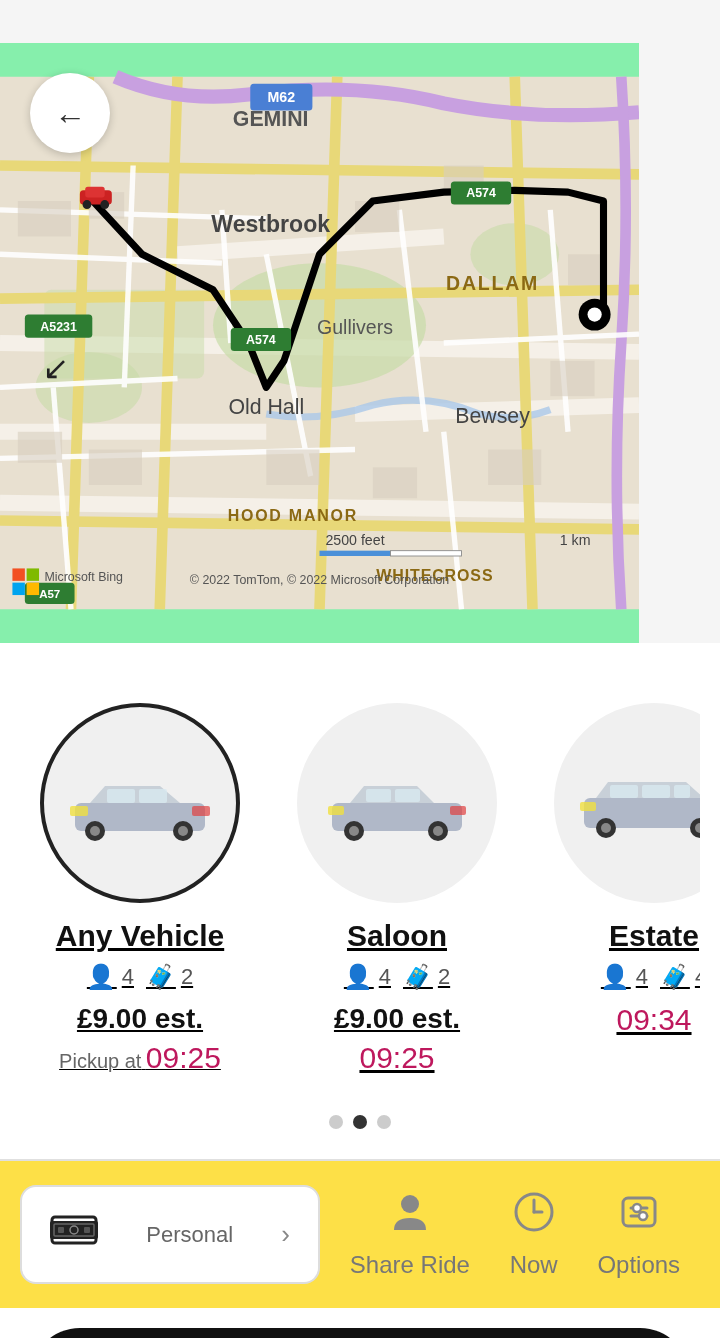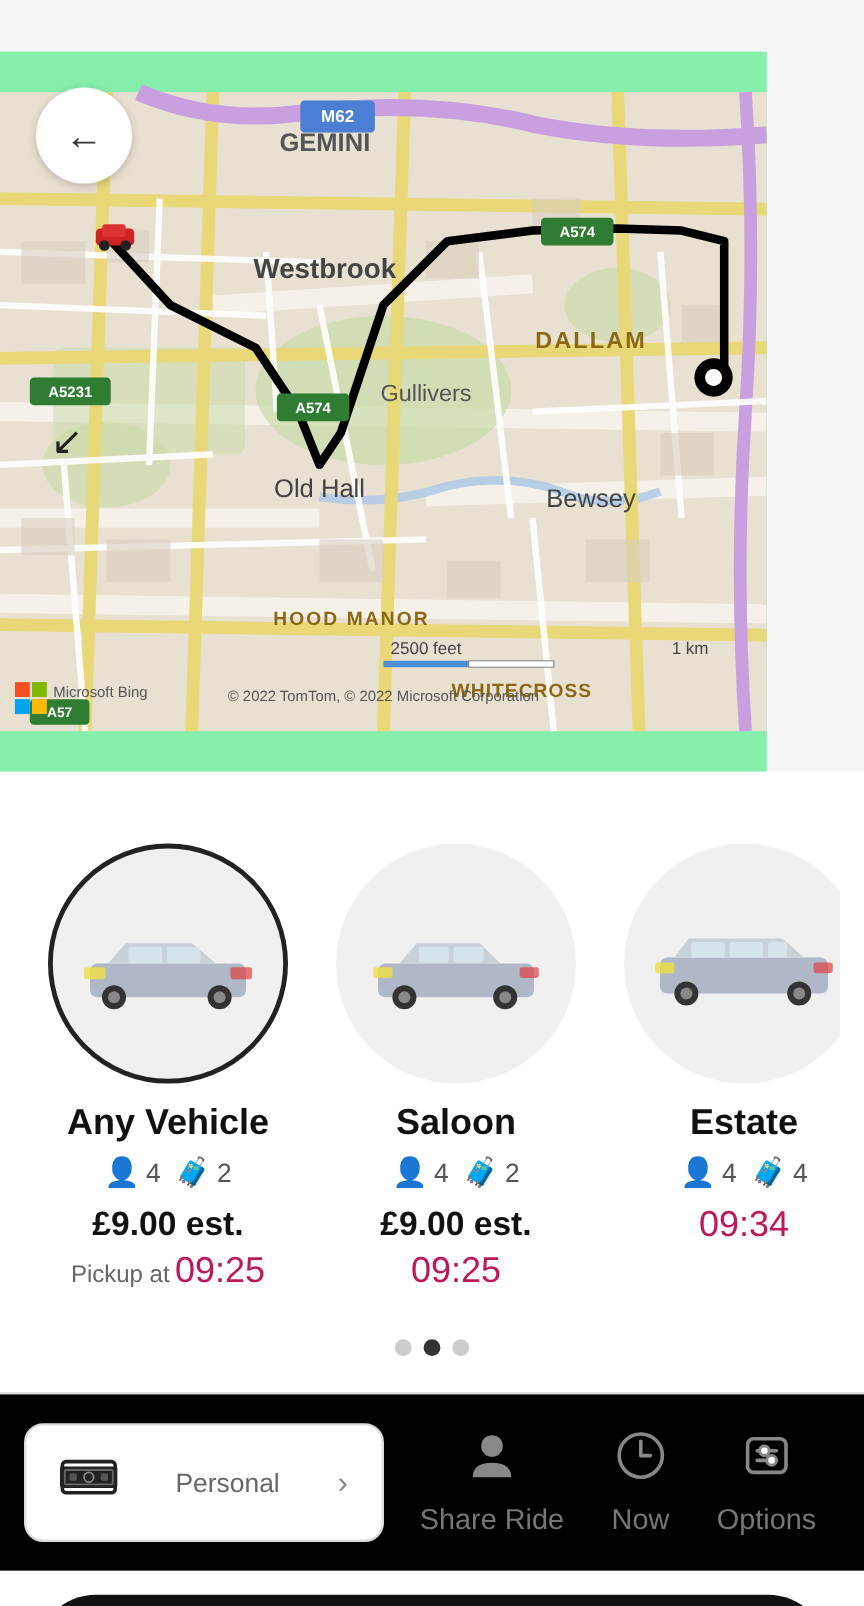--- a/index.html
+++ b/index.html
@@ -47,8 +47,9 @@
     }
     .vehicles-carousel {
       display: flex;
-      gap: 0;
+      gap: 17px;
       overflow: hidden;
+      text-decoration: underline;
     }
     .vehicle-card {
       flex: 0 0 240px;

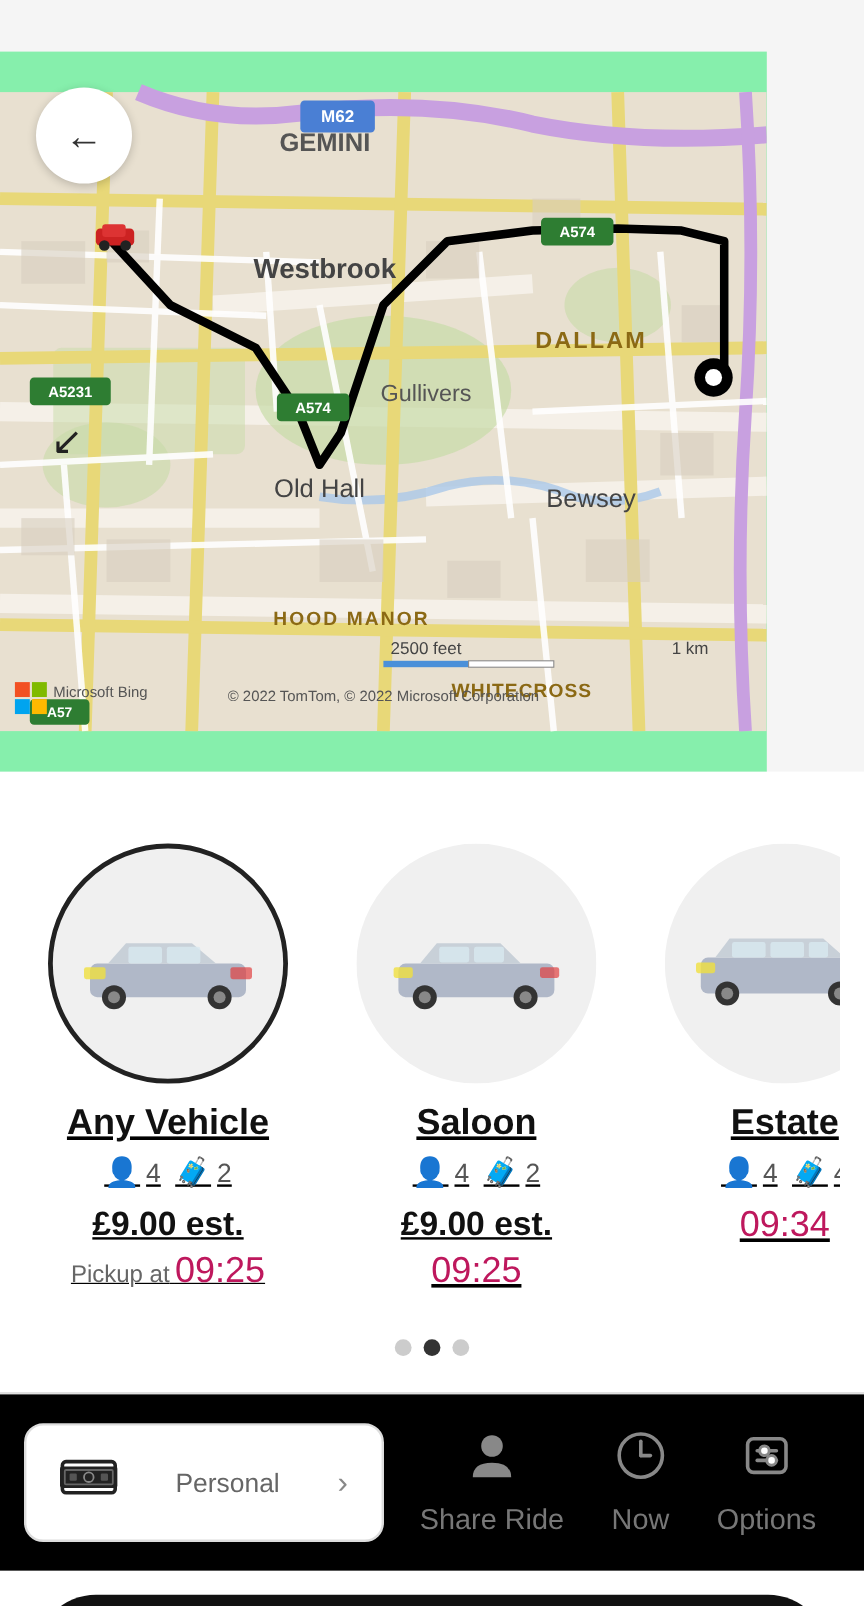--- a/index.html
+++ b/index.html
@@ -130,7 +130,7 @@
 
     
     .bottom-bar {
-      background: #000000;
+      background: #fde047;
       padding: 24px 20px;
       display: flex;
       align-items: center;

